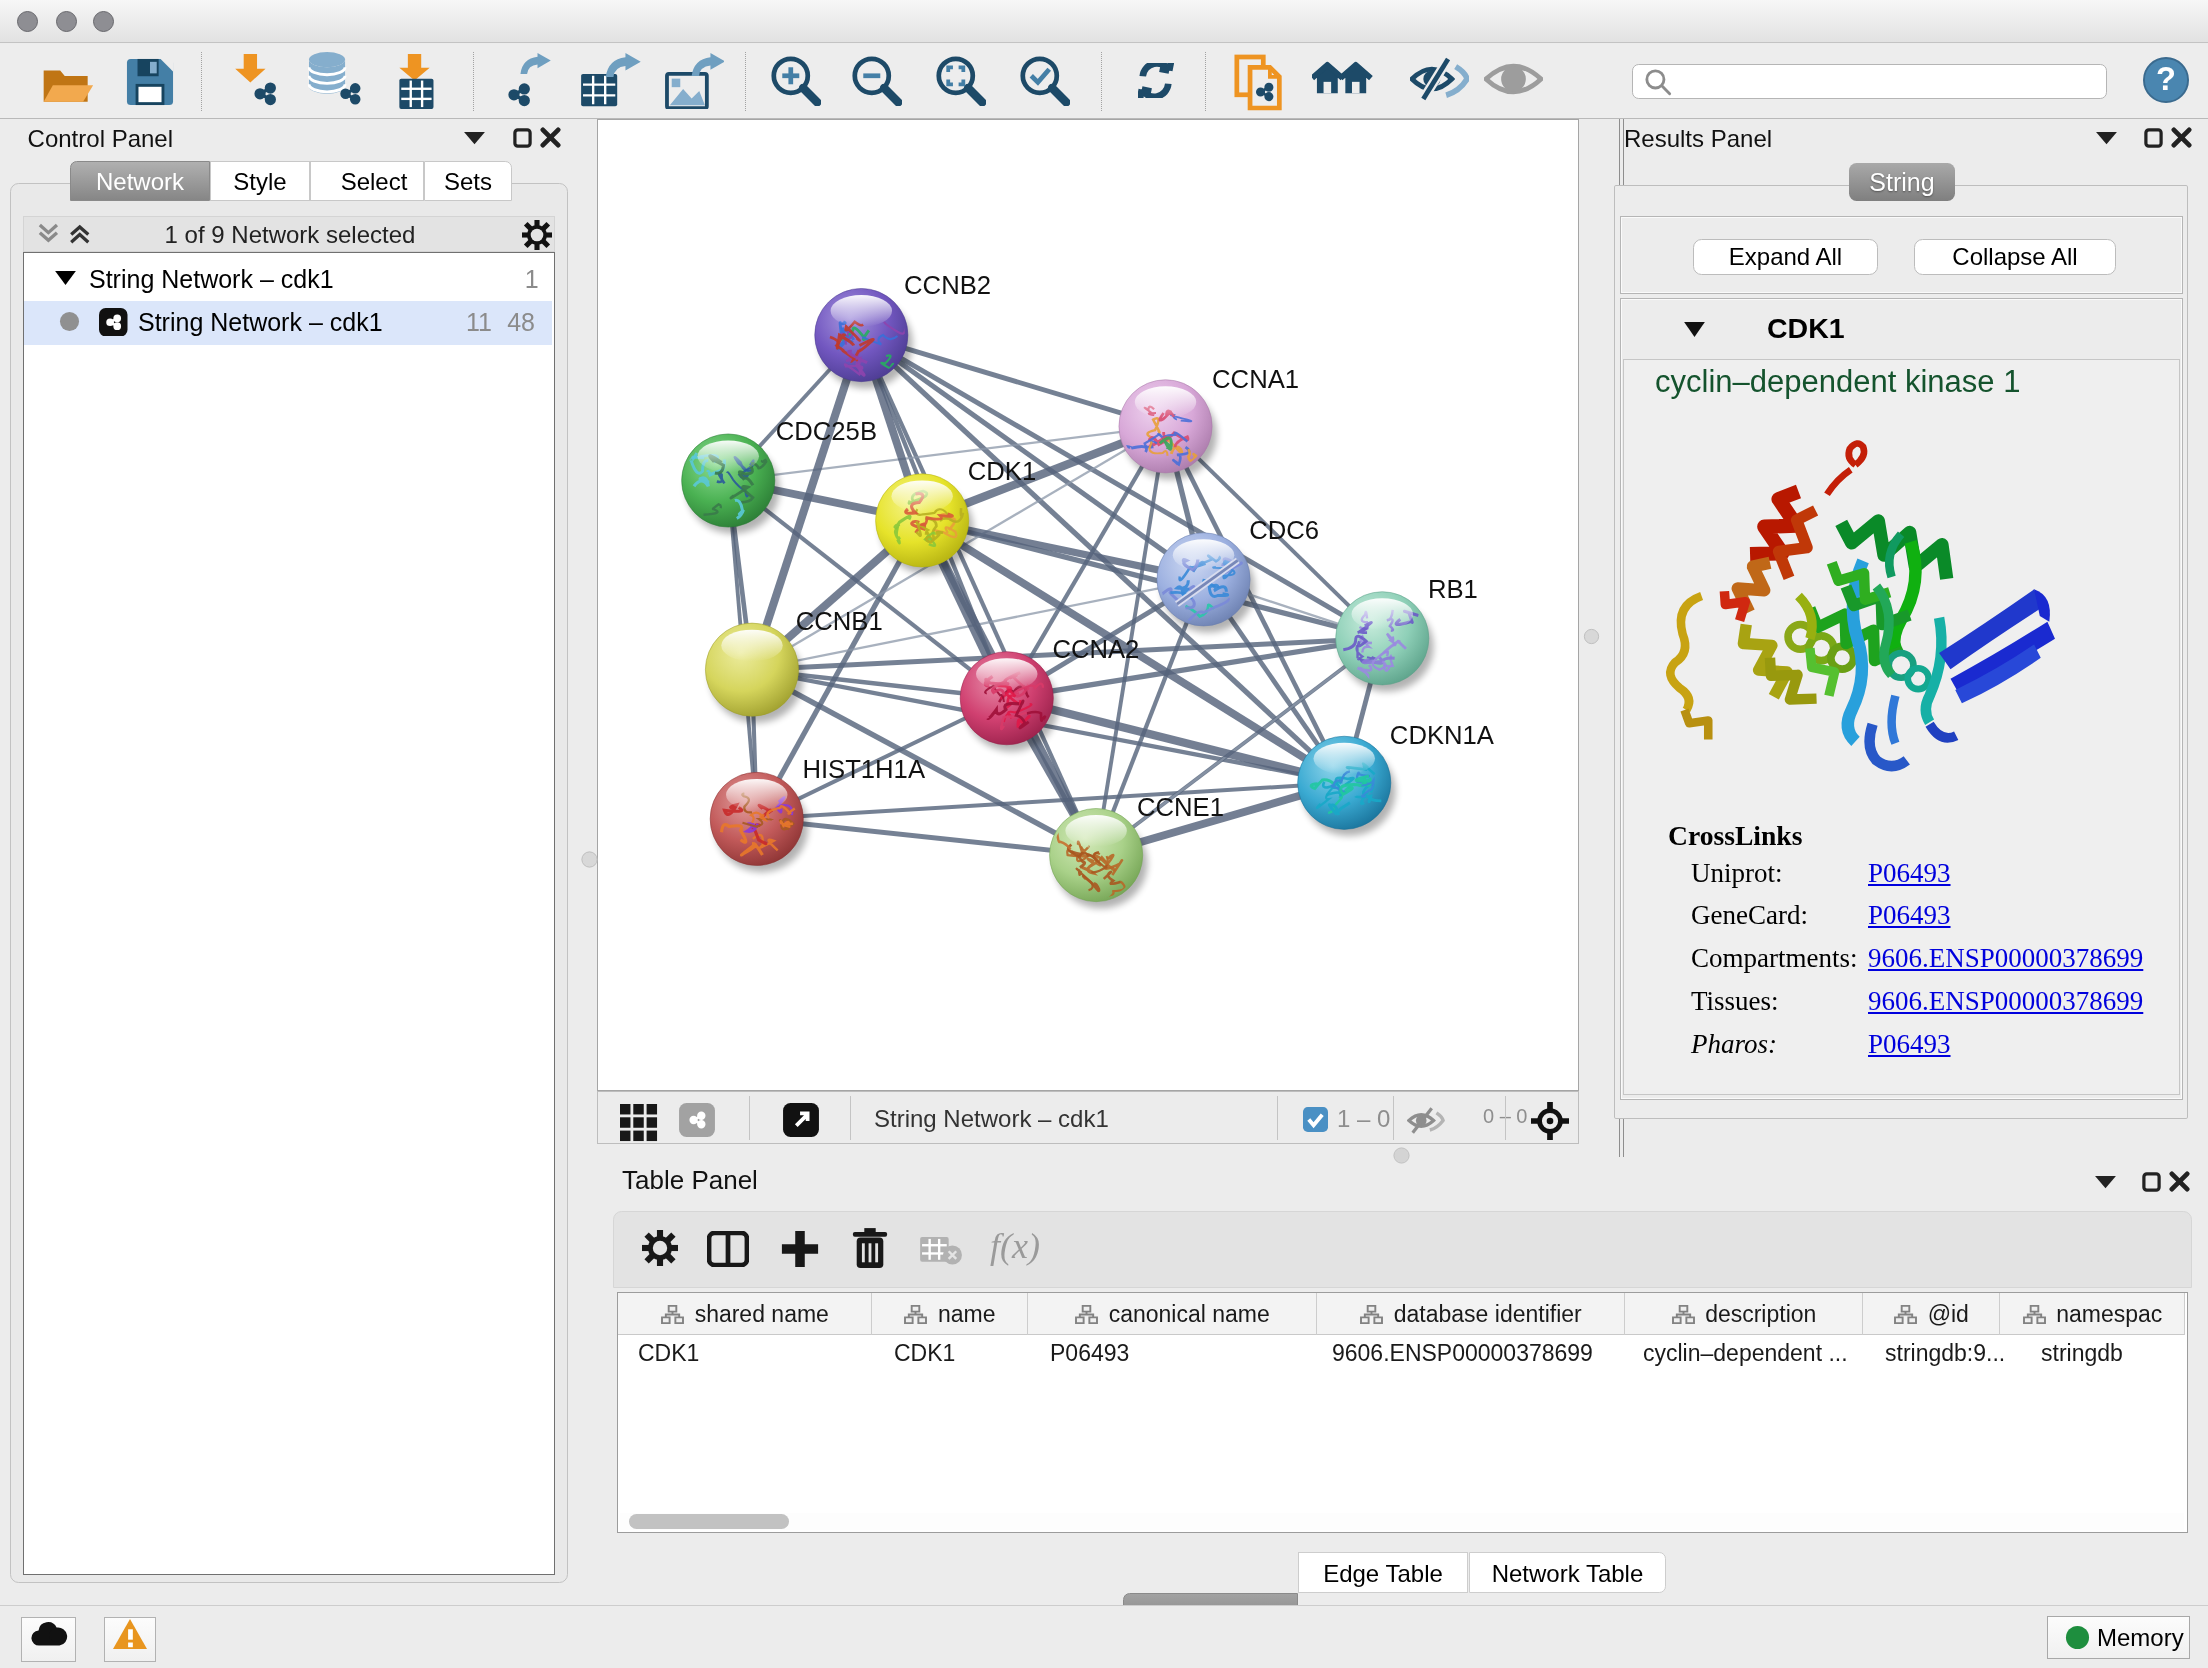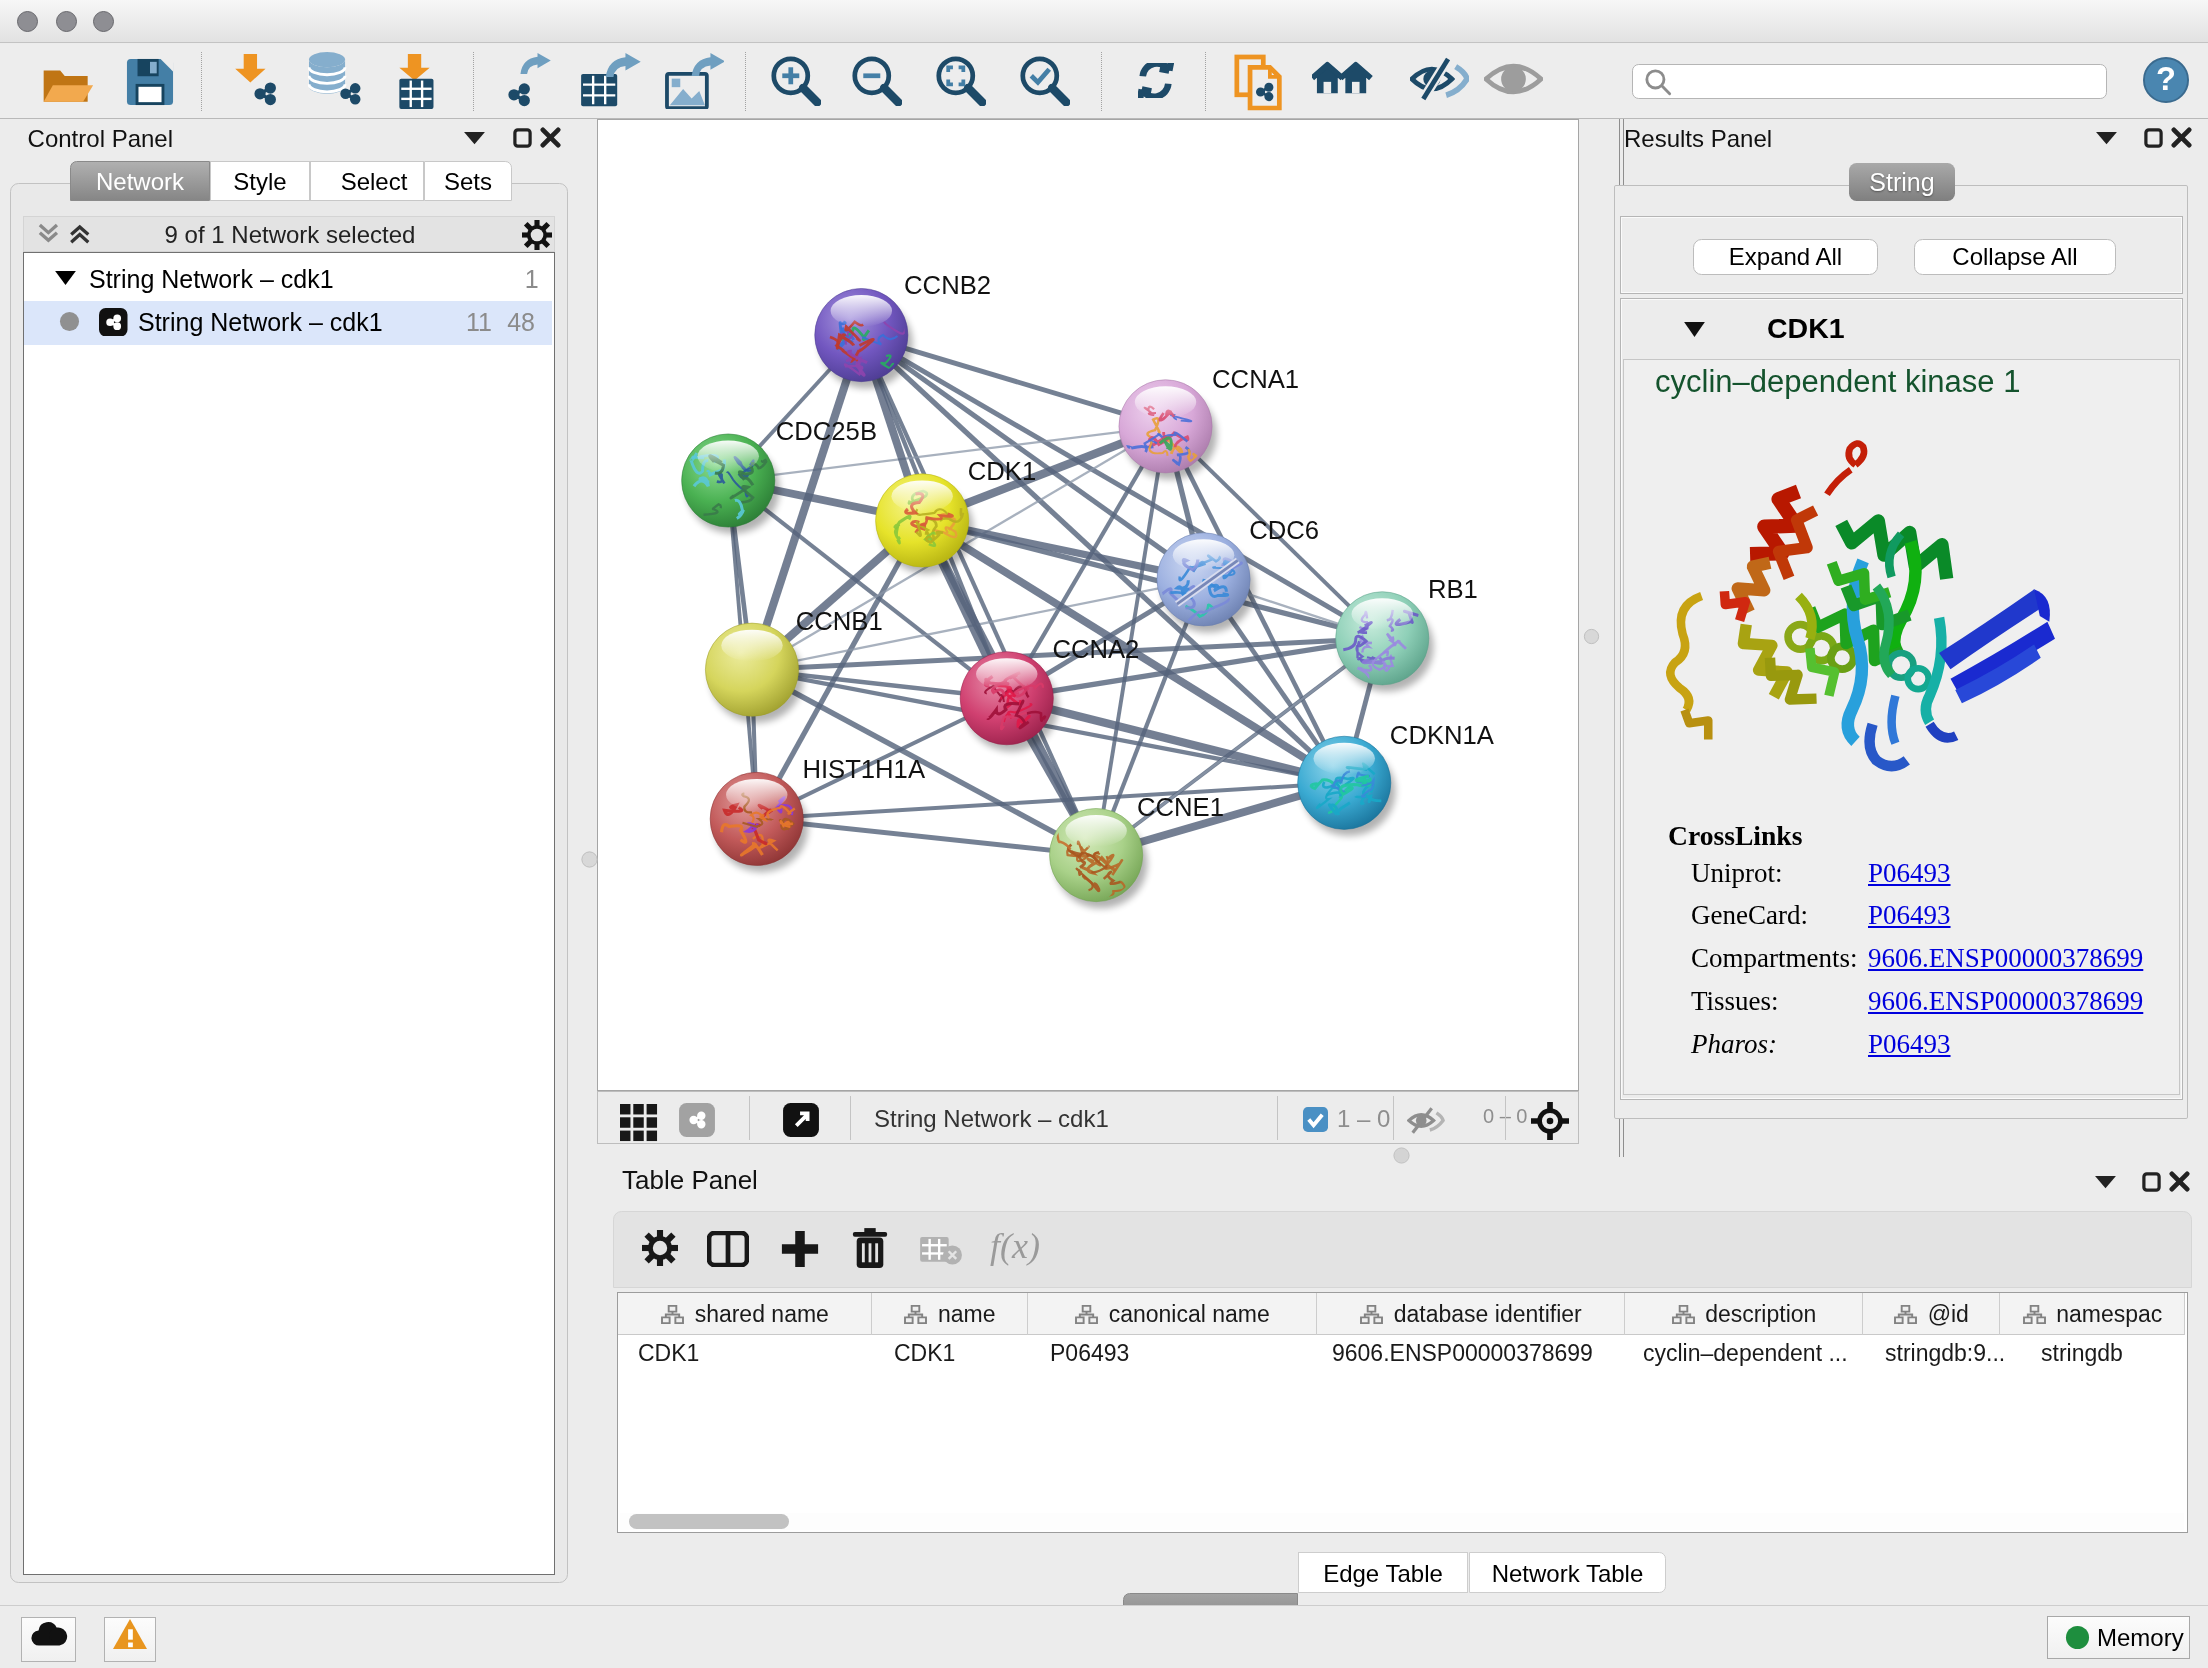--- a/index.html
+++ b/index.html
@@ -235,7 +235,7 @@
 <path d="M3 2 L12 10 L21 2 M3 10 L12 18 L21 10" stroke="#8a8a8a" stroke-width="3.5" fill="none"></path>
 <path d="M36 12 L45 4 L54 12 M36 20 L45 12 L54 20" stroke="#333" stroke-width="3.5" fill="none"></path>
     </svg>
-  <div style="position:absolute; left:0; top:3.8px; width:532px; text-align:center;">9 of 1 Network selected</div>
+  <div style="position:absolute; left:0; top:3.8px; width:532px; text-align:center;">1 of 9 Network selected</div>
   <svg style="position:absolute;left:498px;top:2.9px;" width="30" height="30" viewBox="0 0 32 32">
       <rect x="13.28" y="-1" width="5.44" height="9.6" fill="#111" transform="rotate(0 16.0 16.0)"></rect>
       <rect x="13.28" y="-1" width="5.44" height="9.6" fill="#111" transform="rotate(45 16.0 16.0)"></rect>

